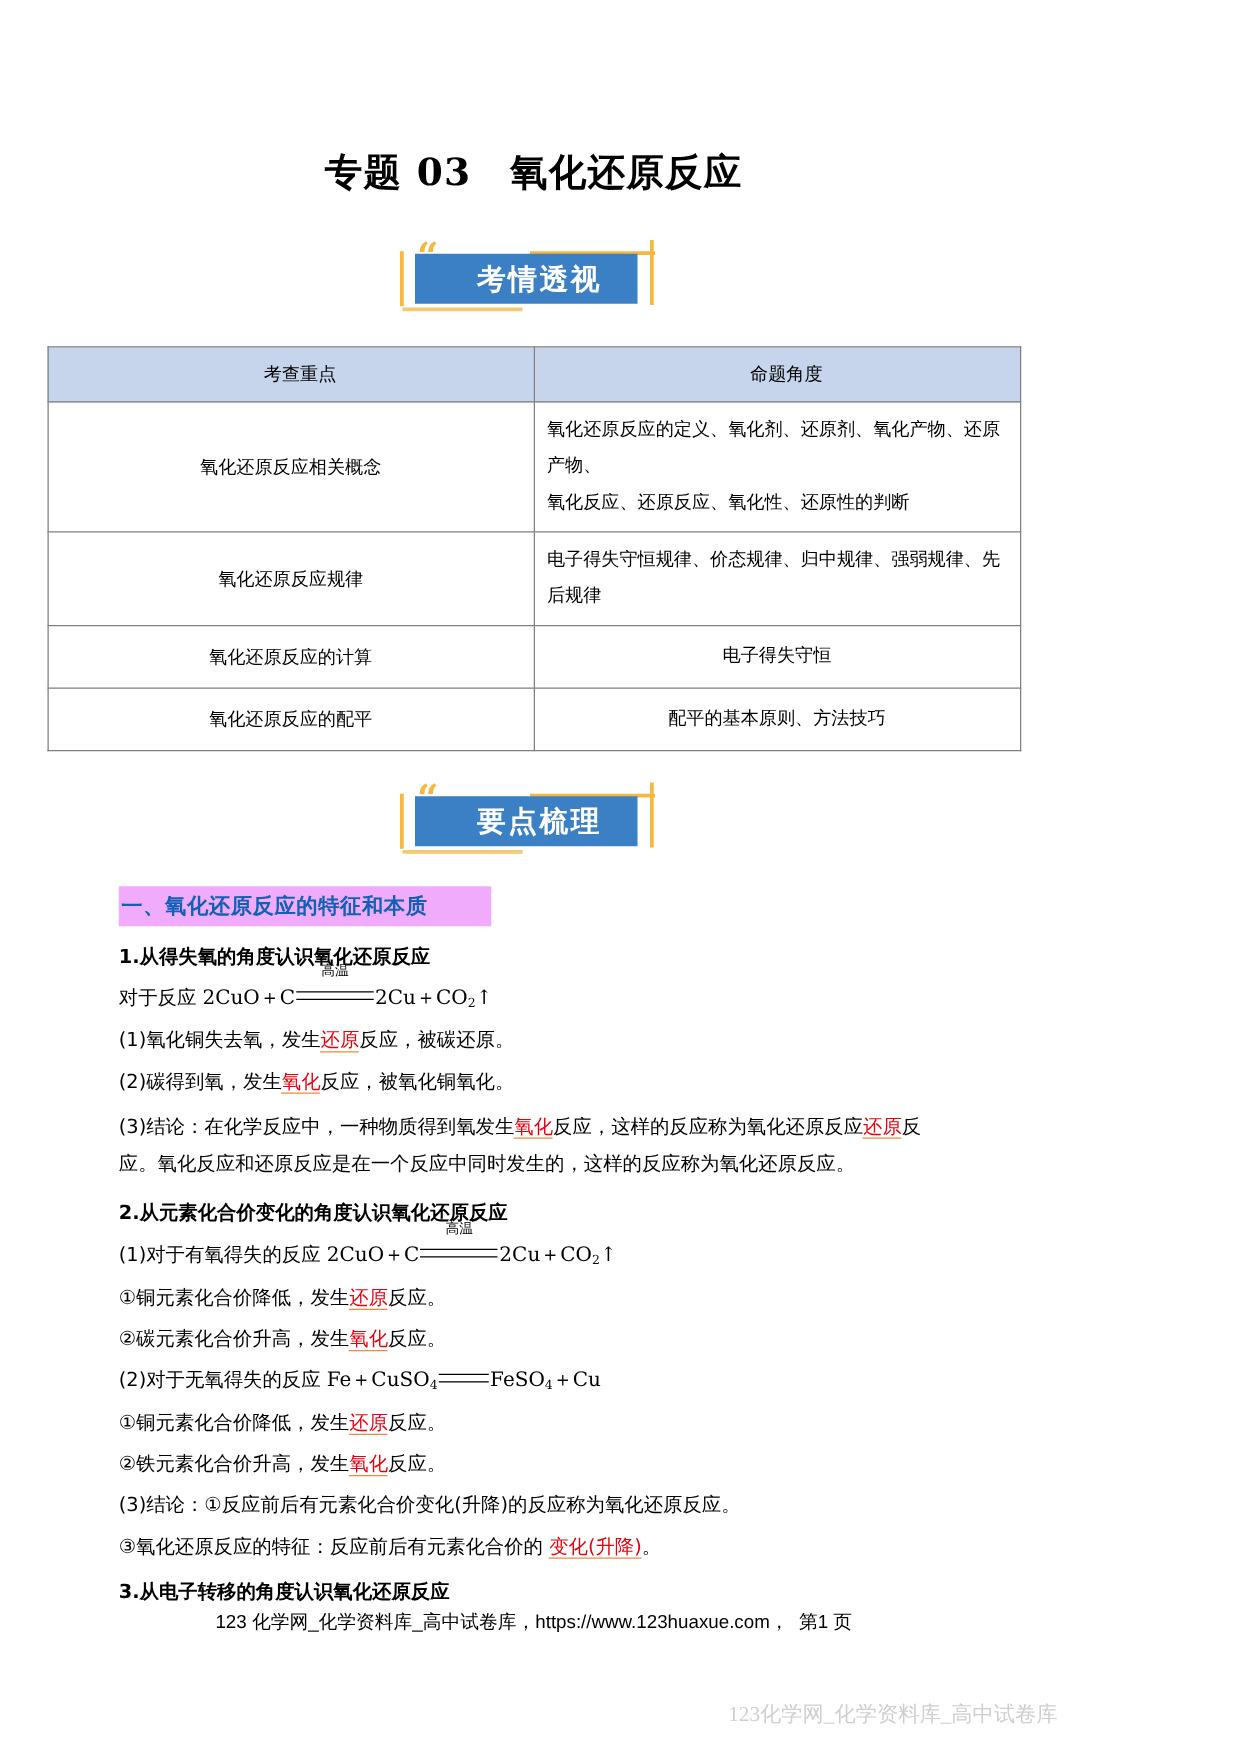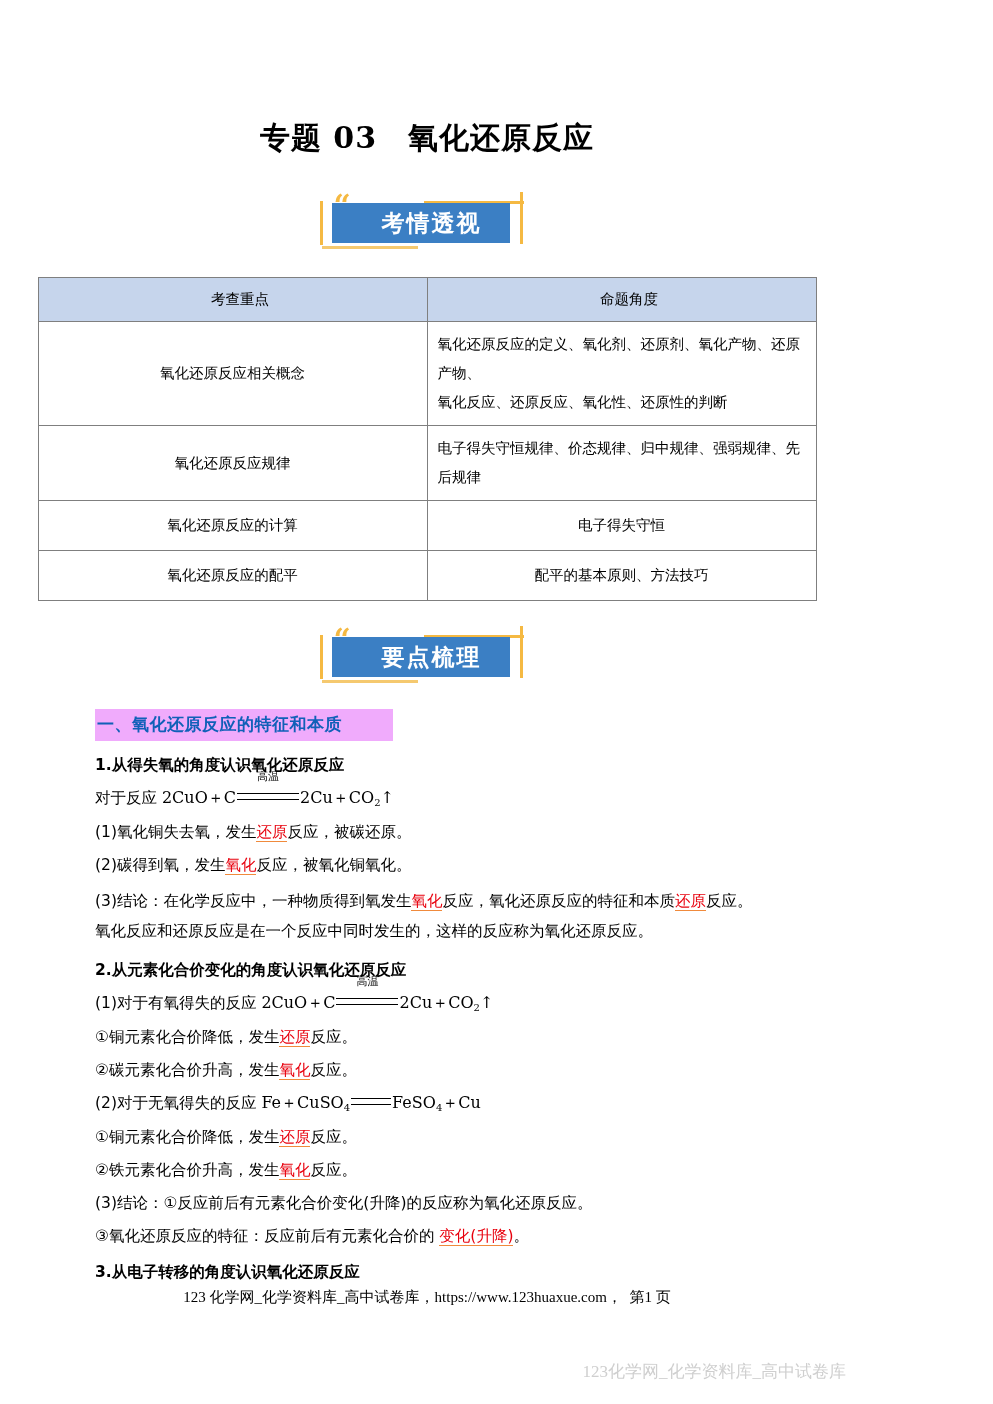--- a/index.html
+++ b/index.html
@@ -304,7 +304,7 @@
     </p>
 
     <p class="p flow">
-      <span>(3)结论：在化学反应中，一种物质得到氧发生</span><span class="hl-red">氧化</span><span>反应，氧化还原反应的特征和本质</span><span class="hl-red">还原</span><span>反应。氧化反应和还原反应是在一个反应中同时发生的，这样的反应称为氧化还原反应。</span>
+      <span>(3)结论：在化学反应中，一种物质得到氧发生</span><span class="hl-red">氧化</span><span>反应，这样的反应称为氧化还原反应</span><span class="hl-red">还原</span><span>反应。氧化反应和还原反应是在一个反应中同时发生的，这样的反应称为氧化还原反应。</span>
     </p>
 
     <p class="p bold">2.从元素化合价变化的角度认识氧化还原反应</p>

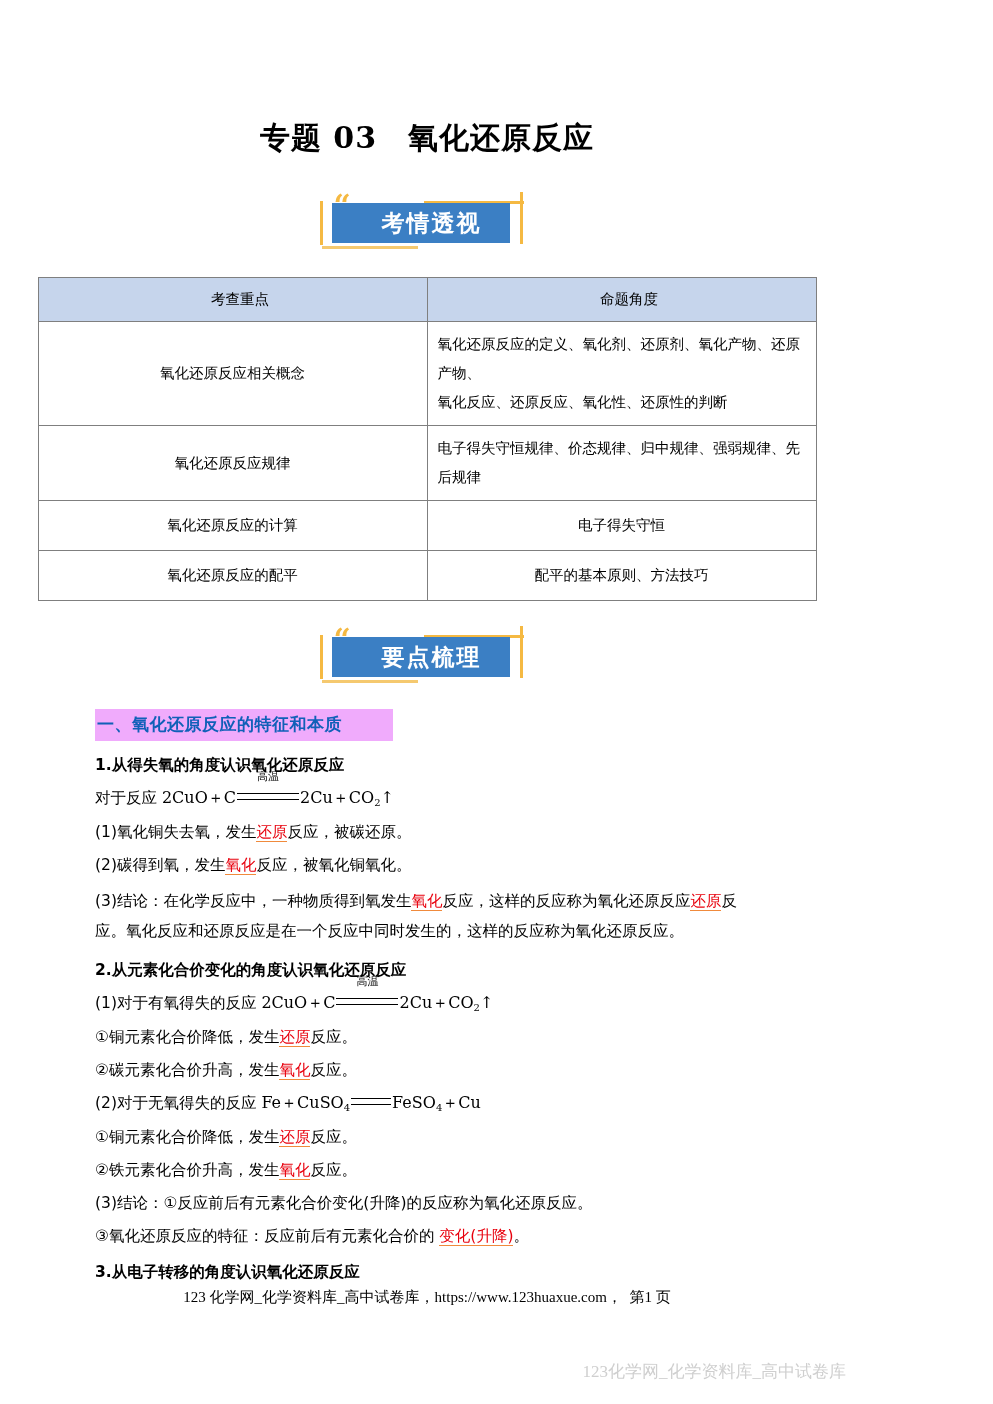--- a/index.html
+++ b/index.html
@@ -213,7 +213,7 @@
     top: 1288px;
     text-align: center;
     font-size: 15px;
-    font-family: Liberation Serif, serif;
+    font-family: Liberation Sans, sans-serif;
     white-space: pre;
   }
   .watermark {

